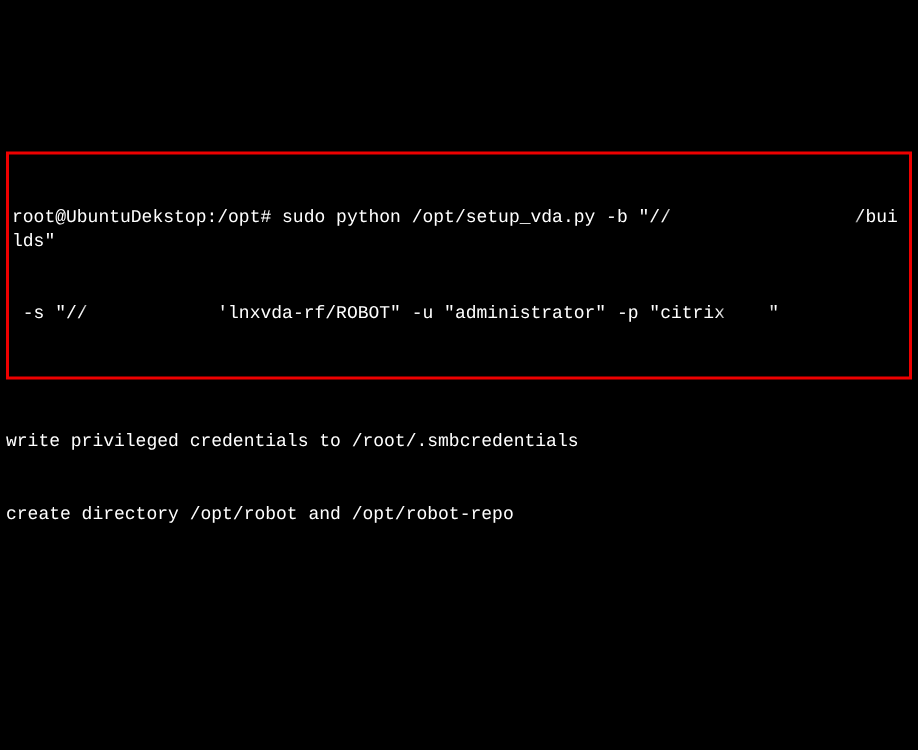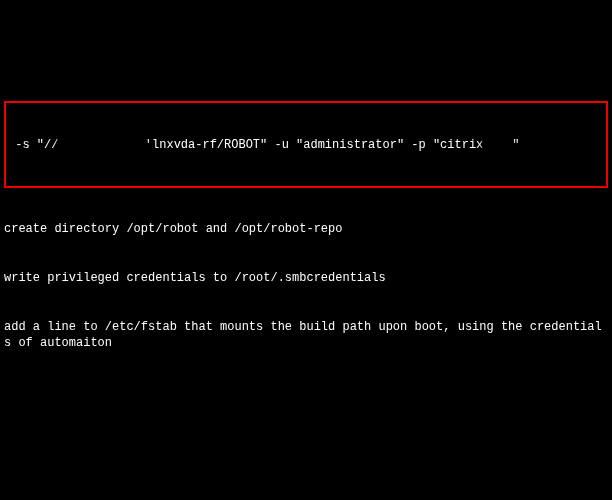--- a/index.html
+++ b/index.html
@@ -48,6 +48,7 @@
 
 <div class="terminal">
   <div class="highlight-top">
+    <span class="line"><span class="prompt-user">root@UbuntuDekstop</span><span>:</span><span>/opt</span><span>#</span> <span>sudo python /opt/setup_vda.py -b "//</span><span class="redact">xxxxxxxxxxxxxxxxx</span><span>/builds"</span></span>
     <span class="line"><span> -s "//</span><span class="redact">xxxxxxxxxxxx</span><span>'lnxvda-rf/ROBOT" -u "administrator" -p "citrix</span><span class="redact">xxxx</span><span>"</span></span>
   </div>
   <span class="line">create directory /opt/robot and /opt/robot-repo</span>

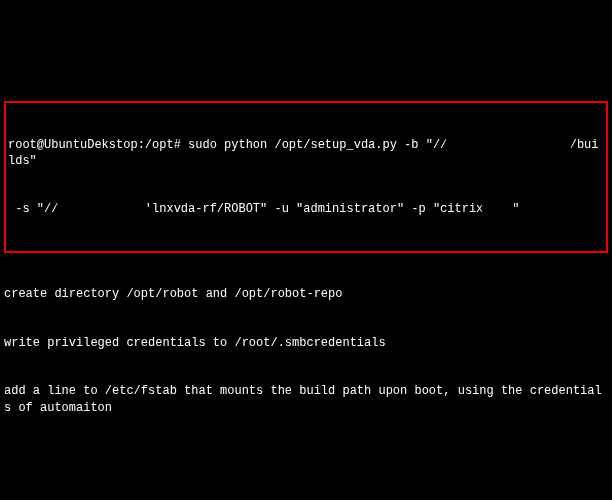--- a/index.html
+++ b/index.html
@@ -51,8 +51,8 @@
     <span class="line"><span class="prompt-user">root@UbuntuDekstop</span><span>:</span><span>/opt</span><span>#</span> <span>sudo python /opt/setup_vda.py -b "//</span><span class="redact">xxxxxxxxxxxxxxxxx</span><span>/builds"</span></span>
     <span class="line"><span> -s "//</span><span class="redact">xxxxxxxxxxxx</span><span>'lnxvda-rf/ROBOT" -u "administrator" -p "citrix</span><span class="redact">xxxx</span><span>"</span></span>
   </div>
+  <span class="line">write privileged credentials to /root/.smbcredentials</span>
   <span class="line">create directory /opt/robot and /opt/robot-repo</span>
-  <span class="line">write privileged credentials to /root/.smbcredentials</span>
   <span class="line">add a line to /etc/fstab that mounts the build path upon boot, using the credentials of automaiton</span>
   
   

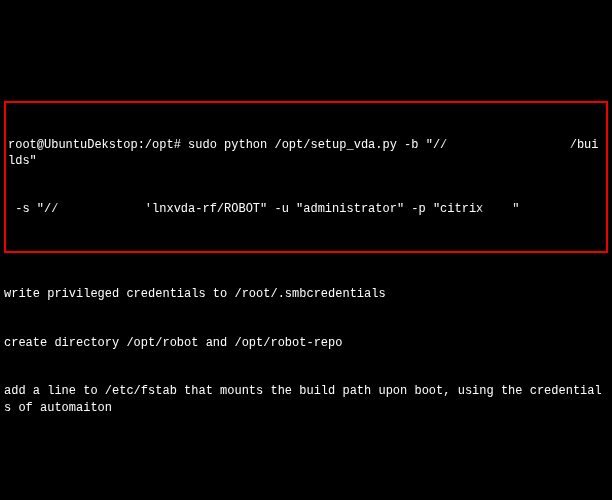--- a/index.html
+++ b/index.html
@@ -53,7 +53,6 @@
   </div>
   <span class="line">write privileged credentials to /root/.smbcredentials</span>
   <span class="line">create directory /opt/robot and /opt/robot-repo</span>
-  <span class="line">add a line to /etc/fstab that mounts the build path upon boot, using the credentials of automaiton</span>
   
   
   

